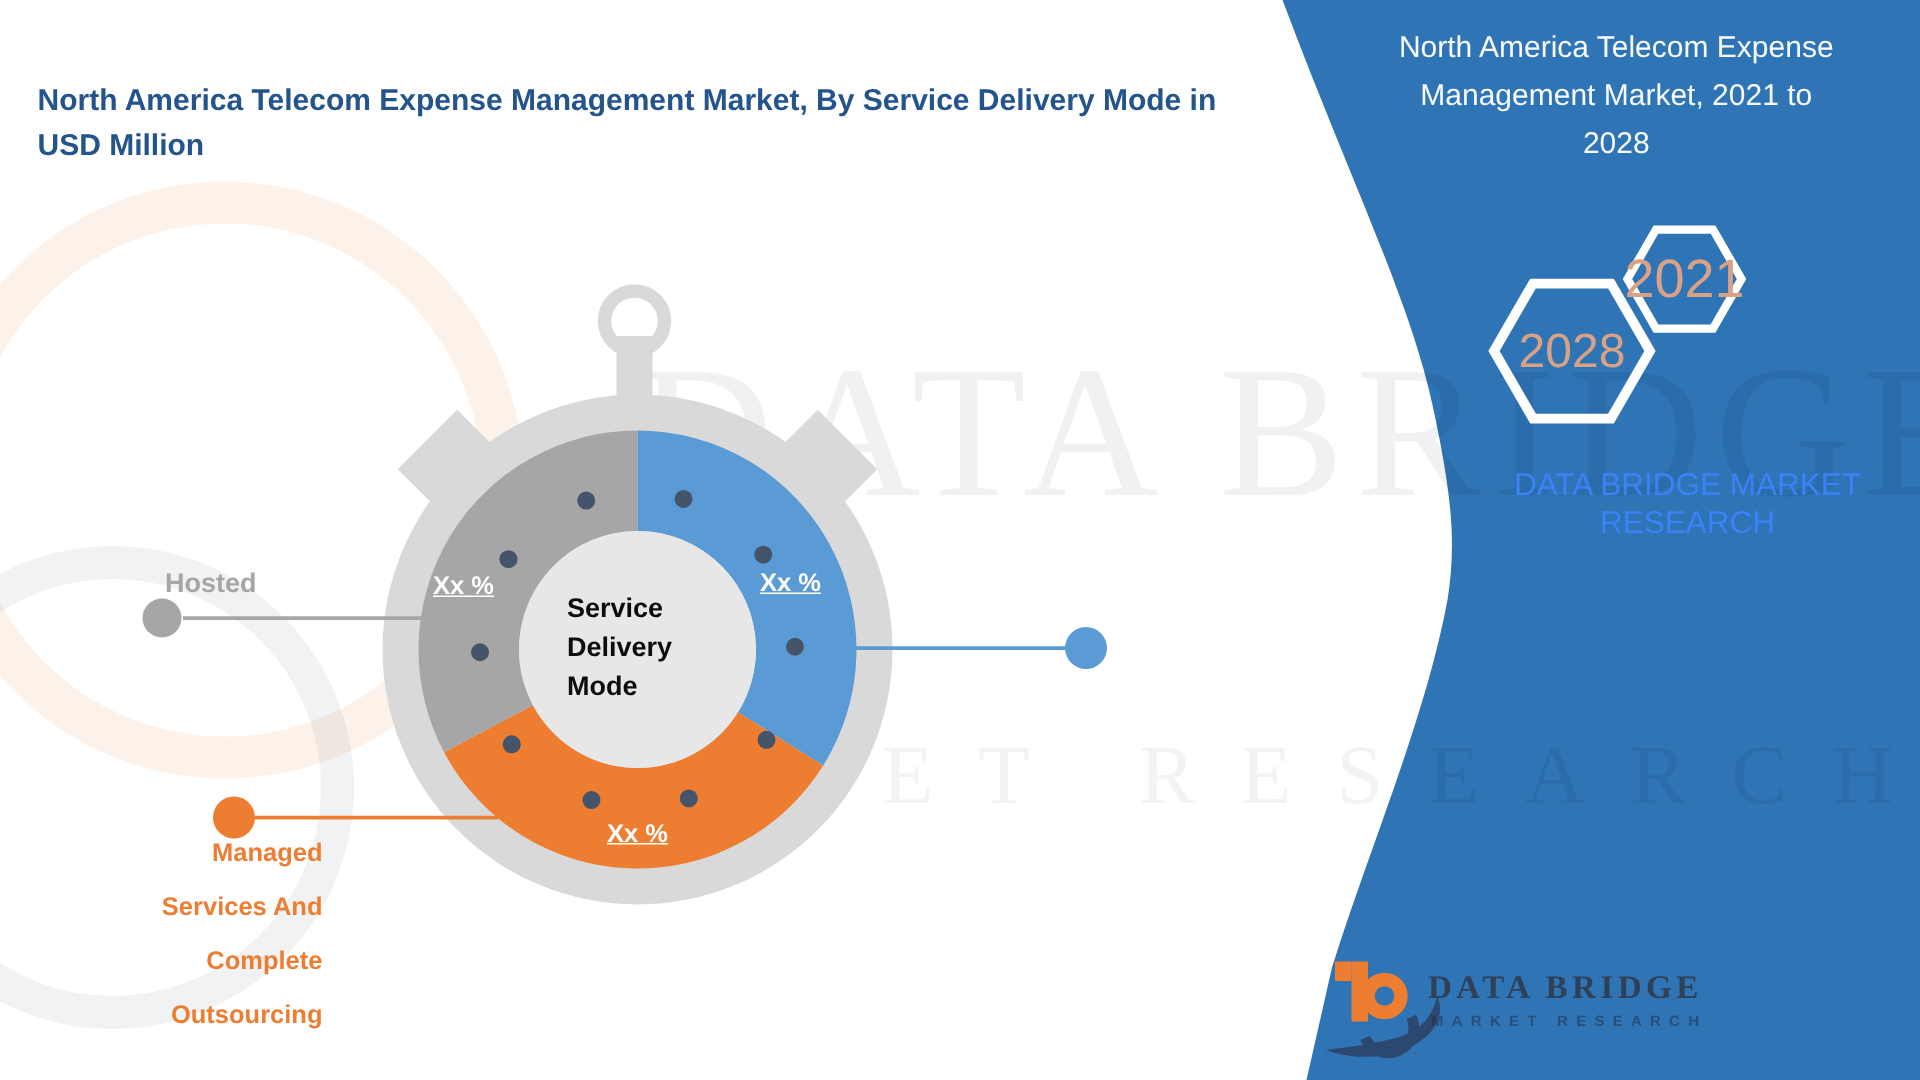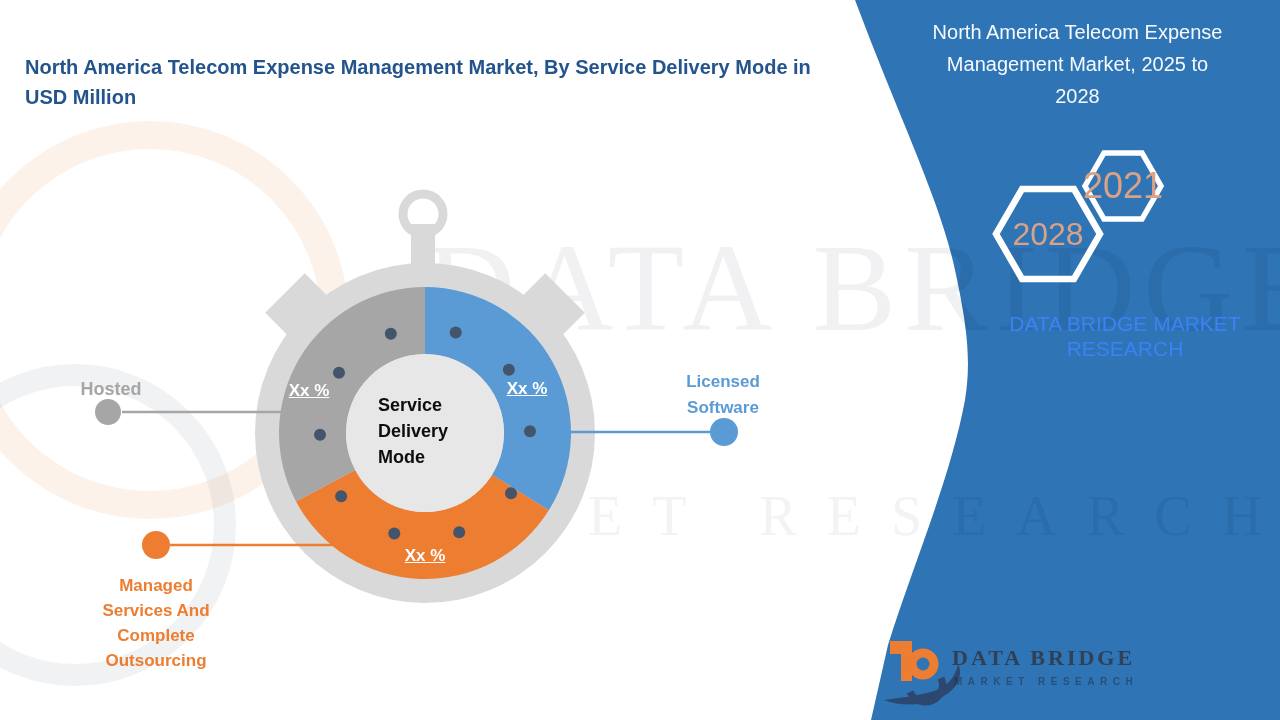--- a/index.html
+++ b/index.html
@@ -127,7 +127,7 @@
 
   <div class="abs left-title">North America Telecom Expense Management Market, By Service Delivery Mode in USD Million</div>
 
-  <div class="abs panel-title">North America Telecom Expense Management Market, 2025 to 2028</div>
+  <div class="abs panel-title">North America Telecom Expense Management Market, 2021 to 2028</div>
 
   <div class="abs hex-year y2028">2028</div>
   <div class="abs hex-year y2021">2021</div>

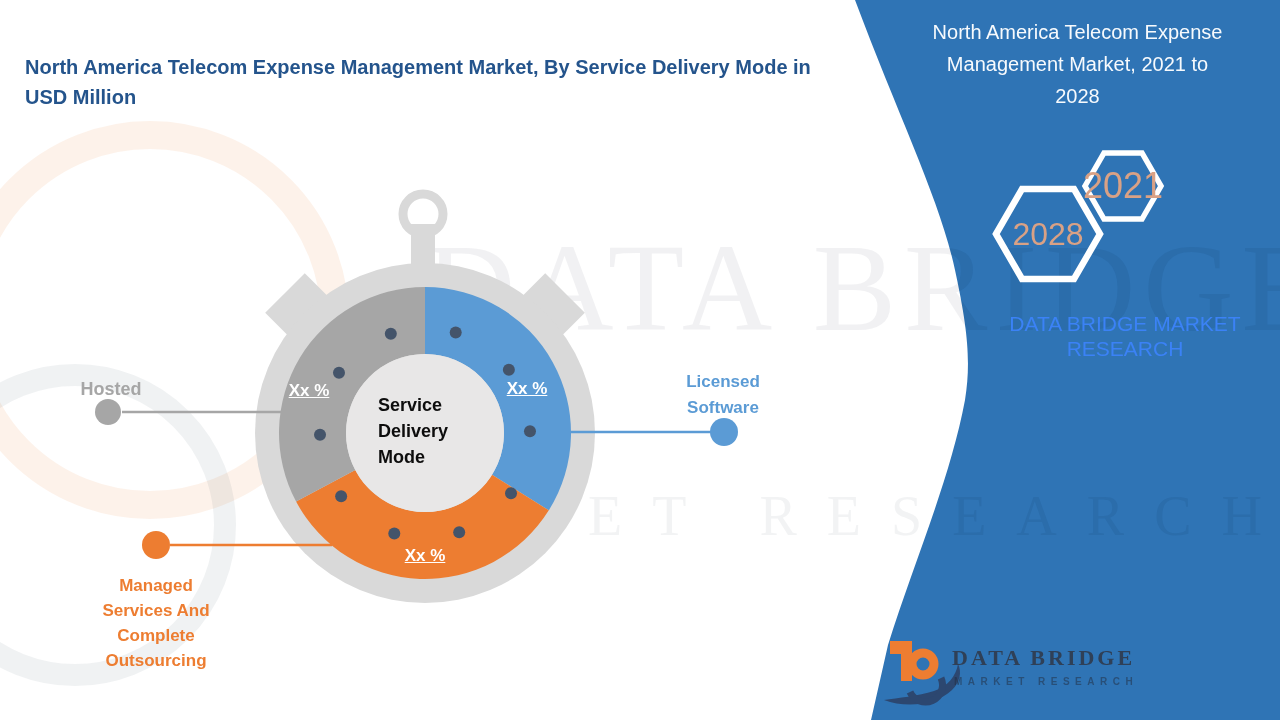--- a/index.html
+++ b/index.html
@@ -35,7 +35,7 @@
     left:425px;top:431px;width:94px;text-align:left;transform:translate(-50%,-50%);
     color:#0d0d0d;font-weight:700;font-size:18px;line-height:26px;
   }
-  .cat{font-weight:700;text-align:center;transform:translate(-50%,-50%);}
+  .cat{font-weight:700;text-align:right;transform:translate(-50%,-50%);}
   .cat.hosted{left:111px;top:389px;color:#A6A6A6;font-size:18px;width:120px;}
   .cat.licensed{left:723px;top:395px;color:#5B9BD5;font-size:17px;line-height:26px;width:120px;}
   .cat.managed{left:156px;top:623px;color:#ED7D31;font-size:17px;line-height:25px;width:118px;}

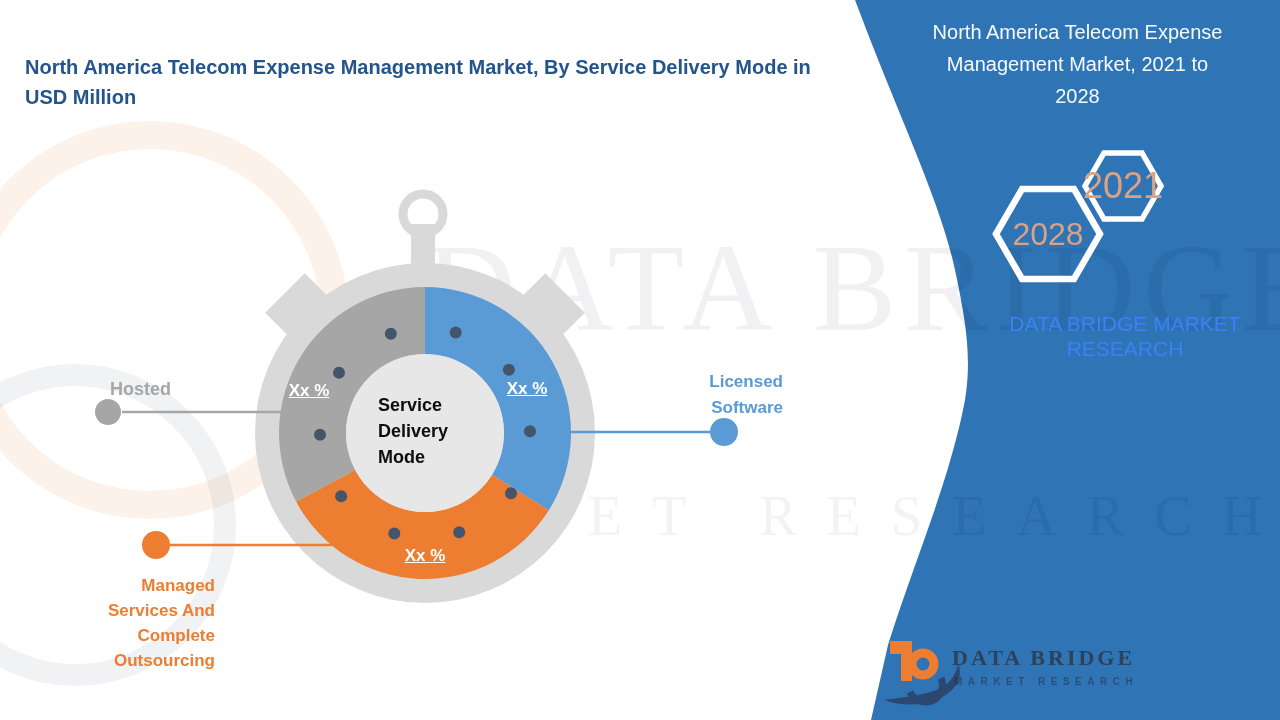--- a/index.html
+++ b/index.html
@@ -141,7 +141,6 @@
   <div class="abs center-label">Service Delivery Mode</div>
 
   <div class="abs cat hosted">Hosted</div>
-  <div class="abs cat licensed">Licensed Software</div>
   <div class="abs cat managed">Managed Services And Complete Outsourcing</div>
 
   <div class="abs logo-name">DATA BRIDGE</div>

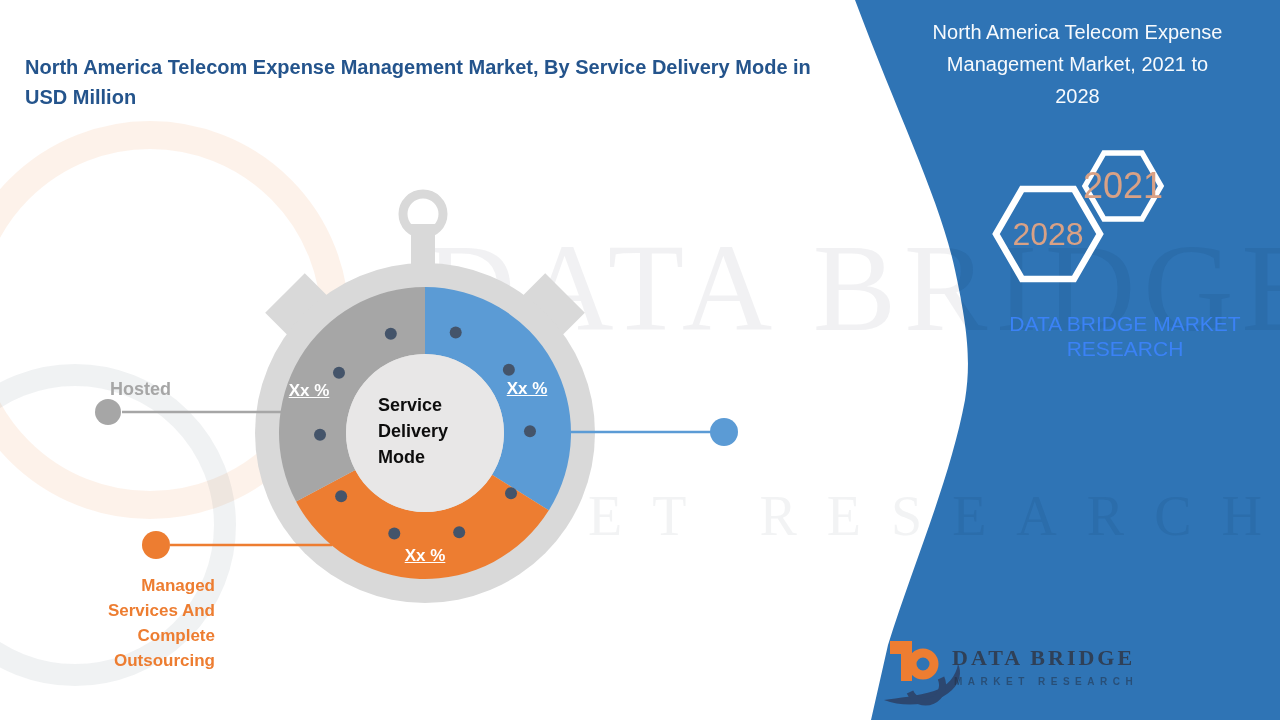--- a/index.html
+++ b/index.html
@@ -38,7 +38,7 @@
   .cat{font-weight:700;text-align:right;transform:translate(-50%,-50%);}
   .cat.hosted{left:111px;top:389px;color:#A6A6A6;font-size:18px;width:120px;}
   .cat.licensed{left:723px;top:395px;color:#5B9BD5;font-size:17px;line-height:26px;width:120px;}
-  .cat.managed{left:156px;top:623px;color:#ED7D31;font-size:17px;line-height:25px;width:118px;}
+  .cat.managed{left:156px;top:623px;color:#ED7D31;font-size:17px;line-height:36px;width:118px;}
   .logo-name{
     left:952px;top:645px;color:#2F3747;opacity:.85;
     font-family:"Liberation Serif", serif;font-size:22px;letter-spacing:3px;font-weight:600;

